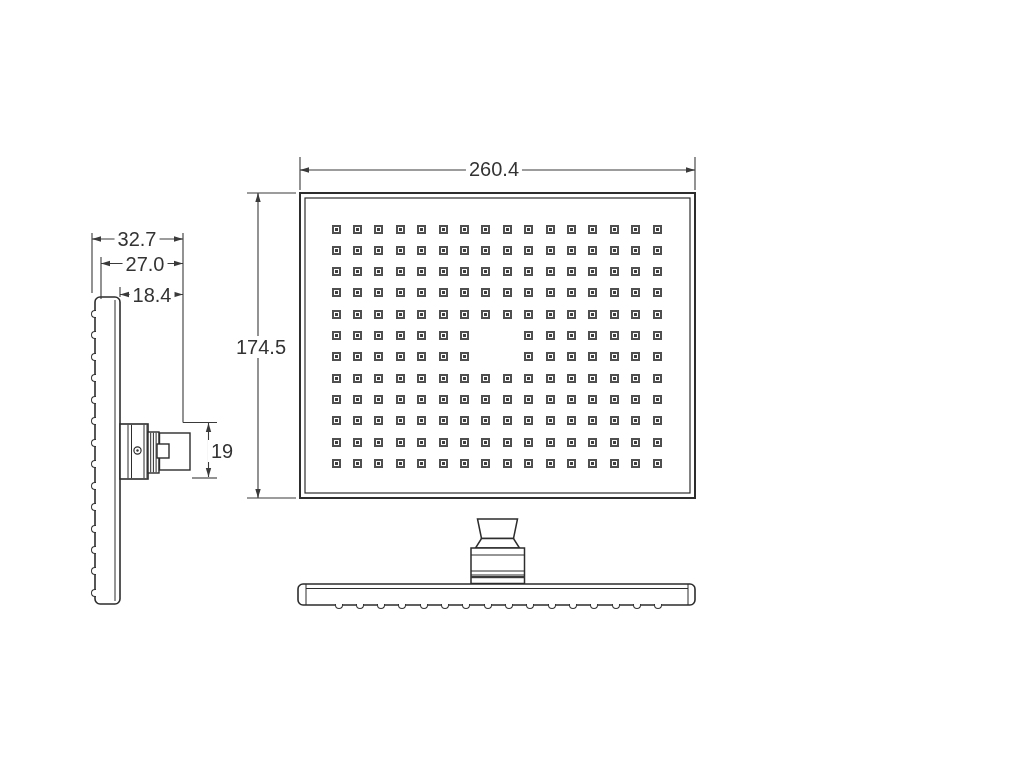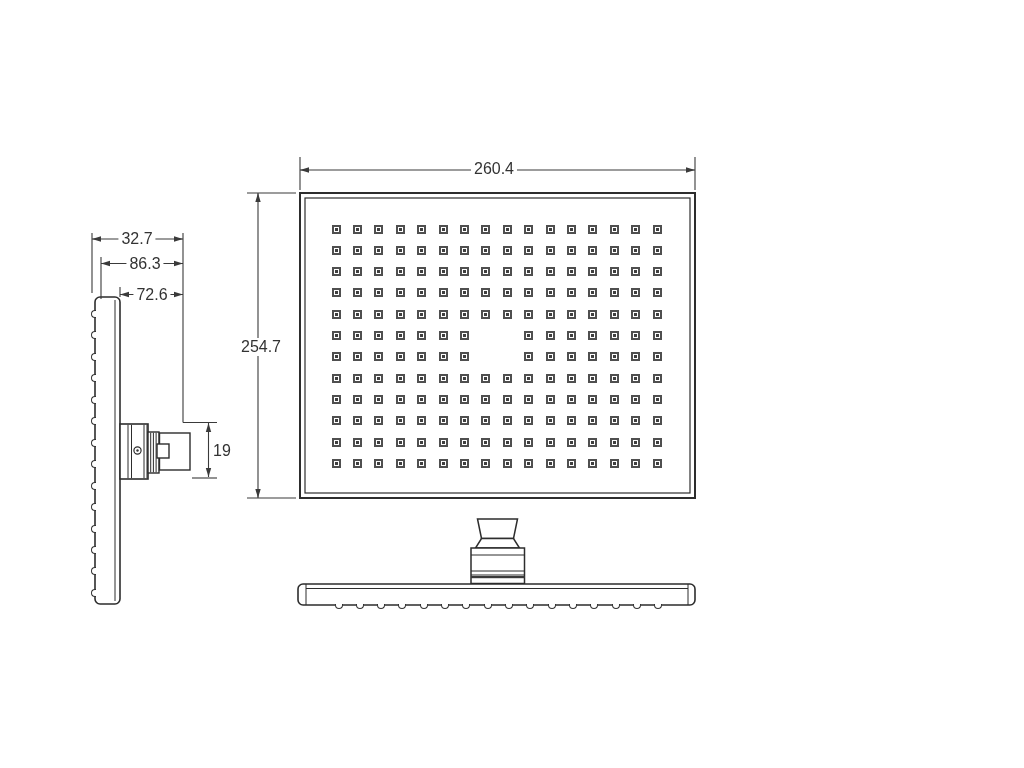--- a/index.html
+++ b/index.html
@@ -10,7 +10,7 @@
   svg{position:absolute;left:0;top:0;}
   .dim-label{
     position:absolute;transform:translate(-50%,-50%);
-    background:#ffffff;color:#333;font-size:16px;line-height:1;
+    background:#ffffff;color:#333;font-size:20px;line-height:1;
     padding:1px 3px;white-space:nowrap;
   }
   .nozzle{

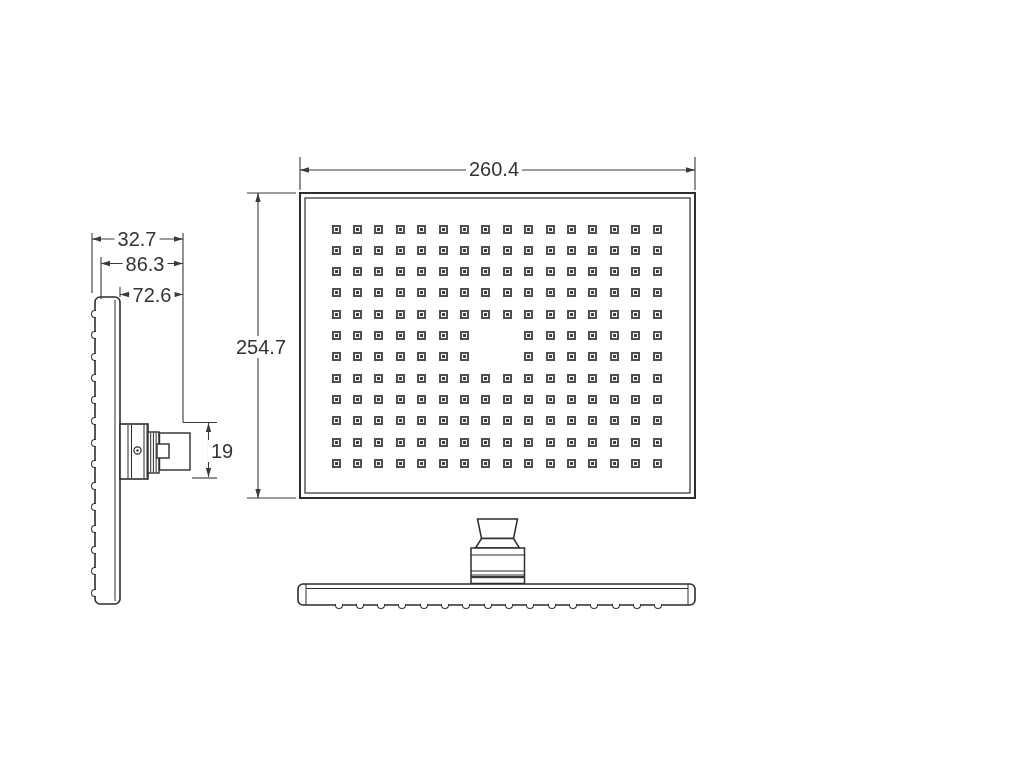--- a/index.html
+++ b/index.html
@@ -350,7 +350,7 @@
   <div class="dim-label" style="left:494px;top:169px;">260.4</div>
   <div class="dim-label" style="left:261px;top:347px;">254.7</div>
   <div class="dim-label" style="left:137px;top:239px;">32.7</div>
-  <div class="dim-label" style="left:145px;top:264px;">86.3</div>
+  <div class="dim-label" style="left:145px;top:264px;">27.0</div>
   <div class="dim-label" style="left:152px;top:295px;">72.6</div>
   <div class="dim-label" style="left:222px;top:451px;">19</div>
 </div>

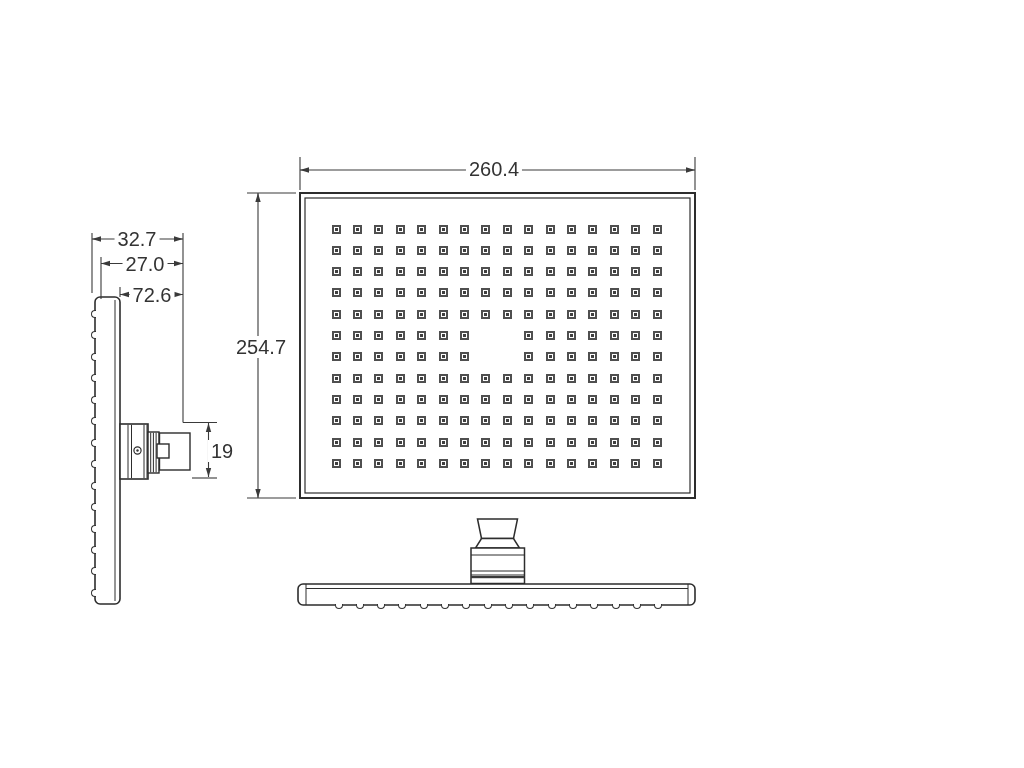--- a/index.html
+++ b/index.html
@@ -351,7 +351,7 @@
   <div class="dim-label" style="left:261px;top:347px;">254.7</div>
   <div class="dim-label" style="left:137px;top:239px;">32.7</div>
   <div class="dim-label" style="left:145px;top:264px;">27.0</div>
-  <div class="dim-label" style="left:152px;top:295px;">72.6</div>
+  <div class="dim-label" style="left:152px;top:295px;">18.4</div>
   <div class="dim-label" style="left:222px;top:451px;">19</div>
 </div>
 

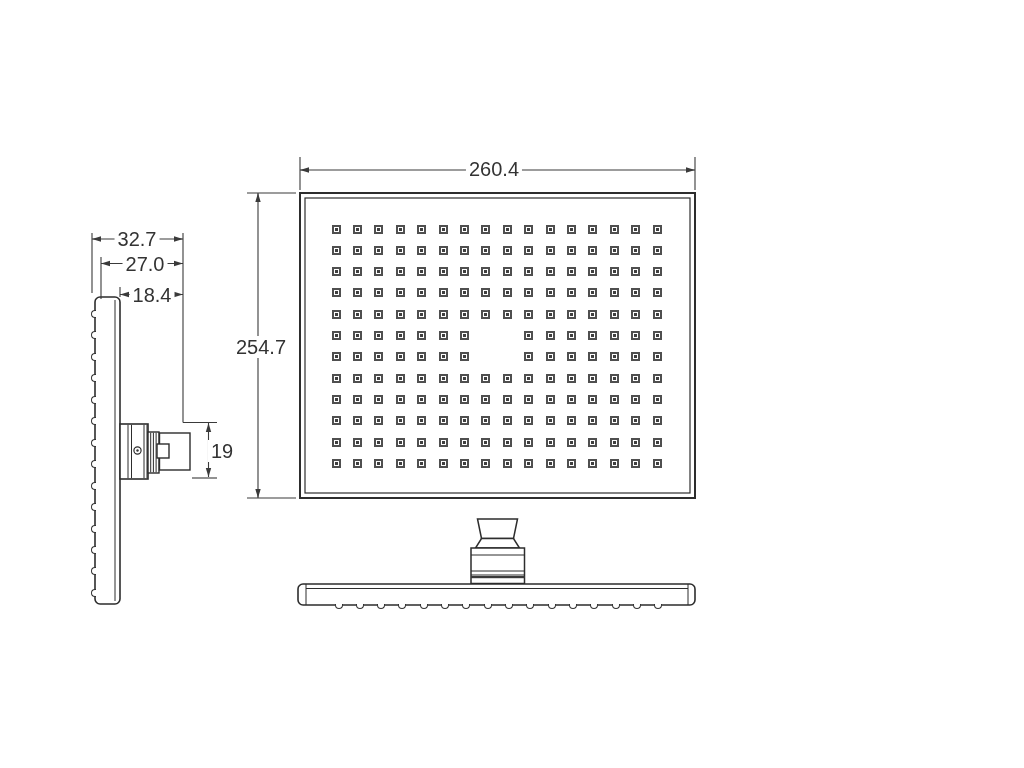--- a/index.html
+++ b/index.html
@@ -348,7 +348,7 @@
     </div>
 
   <div class="dim-label" style="left:494px;top:169px;">260.4</div>
-  <div class="dim-label" style="left:261px;top:347px;">254.7</div>
+  <div class="dim-label" style="left:261px;top:347px;">174.5</div>
   <div class="dim-label" style="left:137px;top:239px;">32.7</div>
   <div class="dim-label" style="left:145px;top:264px;">27.0</div>
   <div class="dim-label" style="left:152px;top:295px;">18.4</div>

